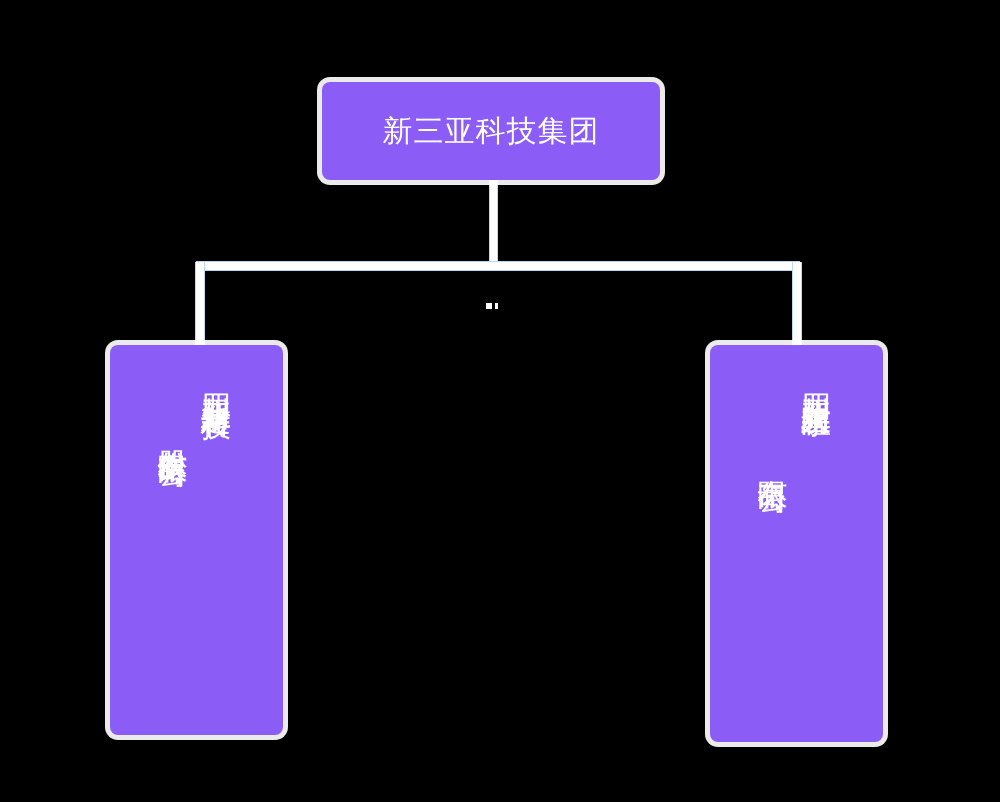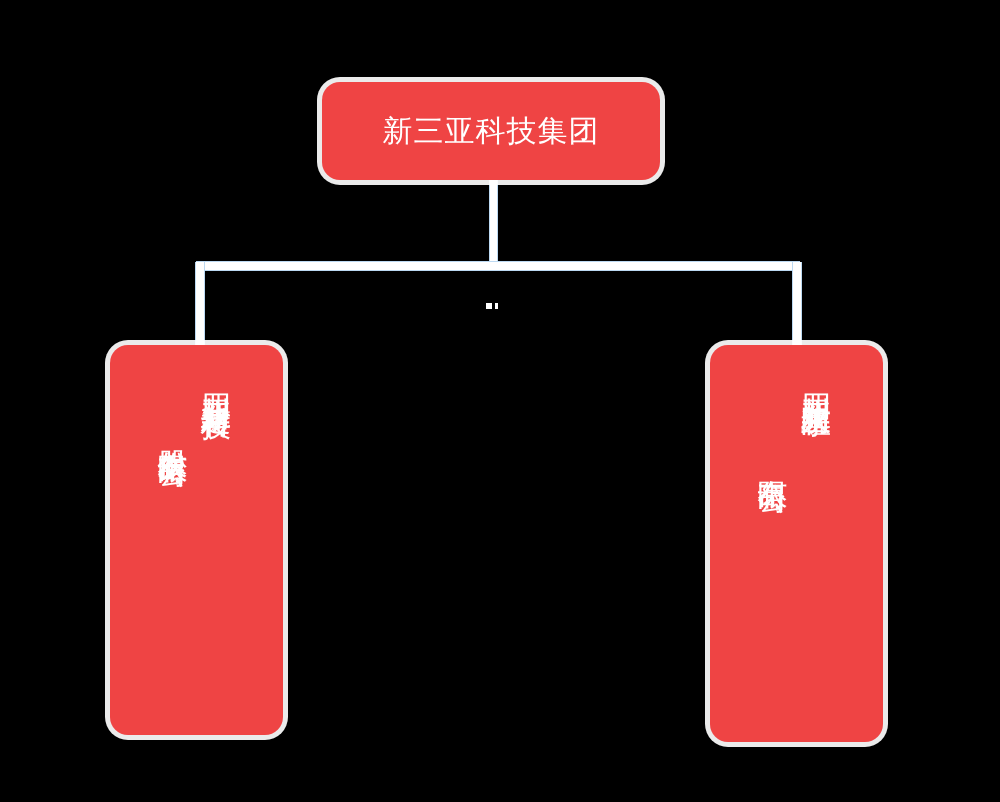--- a/index.html
+++ b/index.html
@@ -45,8 +45,8 @@
   
   .node {
     position: absolute;
-    background: #ef4444;
-    border-radius: 18px;
+    background: #8b5cf6;
+    border-radius: 8px;
     box-sizing: border-box;
     
     box-shadow: 0 0 0 5px rgba(255,255,255,0.92);

